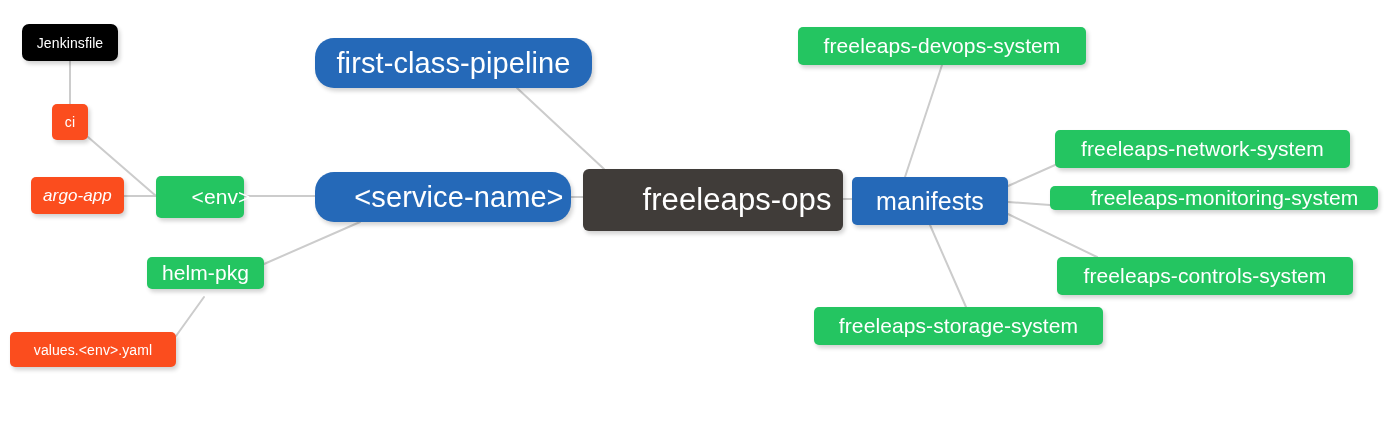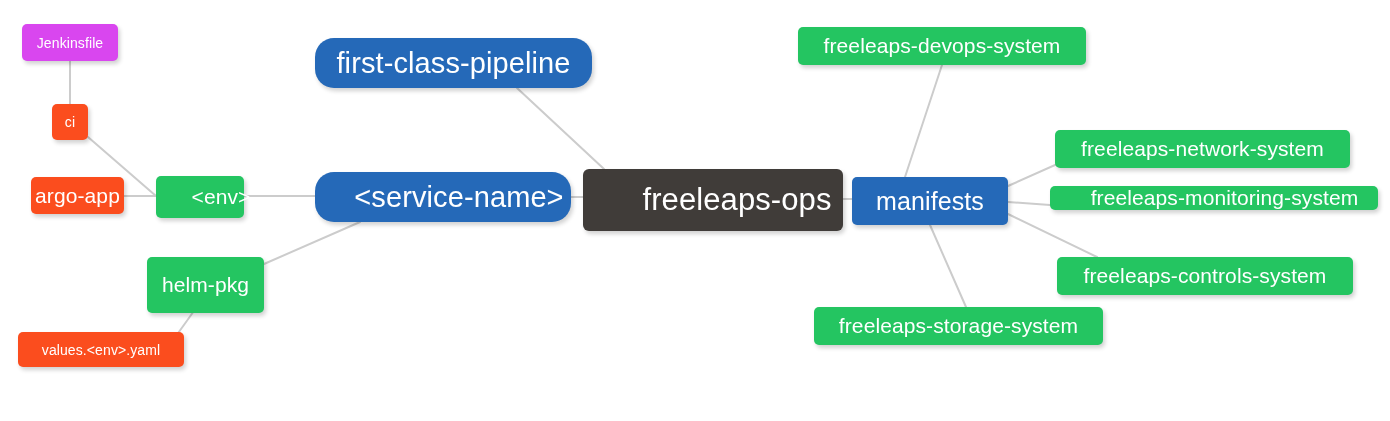--- a/index.html
+++ b/index.html
@@ -51,7 +51,8 @@
     background: #24c561;
   }
   .node-orange {
-    background: #d946ef;
+    background: #000000;
+    border-radius: 7px;
   }
   .node-red {
     background: #fb4d1e;

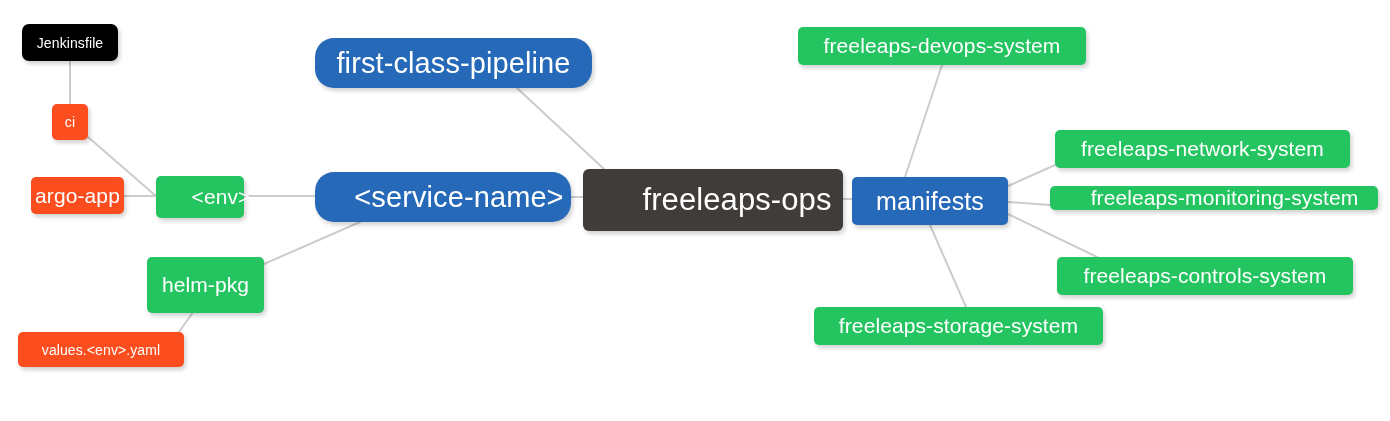--- a/index.html
+++ b/index.html
@@ -60,7 +60,7 @@
   .size-xl { font-size: 29px; border-radius: 19px; }
   .size-lg { font-size: 25px; }
   .size-md { font-size: 21px; }
-  .size-sm { font-size: 21px; }
+  .size-sm { font-size: 17px; font-style: italic; }
   .size-xs { font-size: 14px; }
 </style>
 </head>

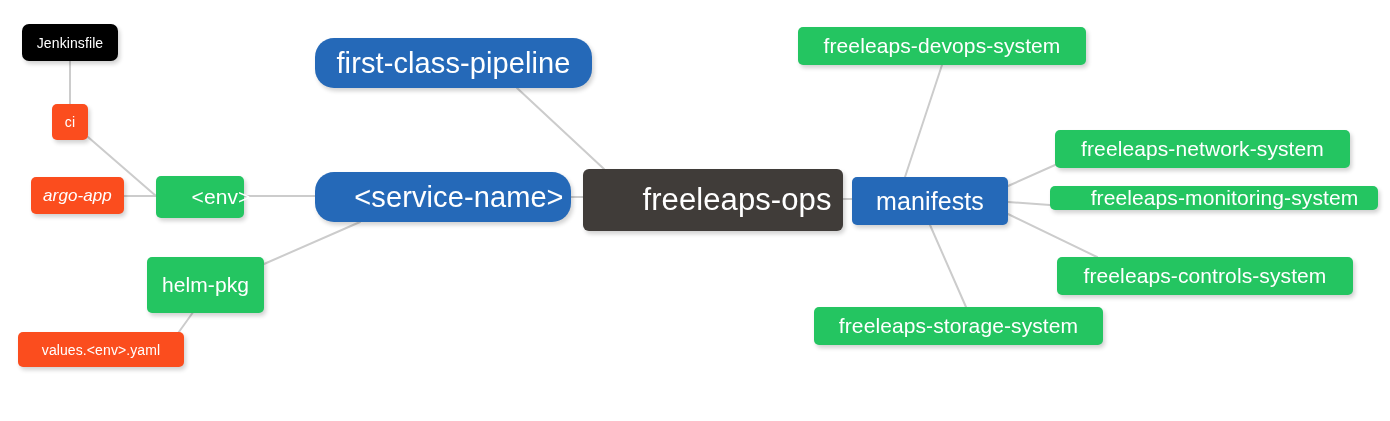--- a/index.html
+++ b/index.html
@@ -96,7 +96,7 @@
       <div class="node node-green size-md" style="left: 156px; top: 176px; width: 88px; height: 42px; padding-left: 42px;">
         <span>&lt;env&gt;</span>
       </div>
-      <div class="node node-green size-md" style="left: 147px; top: 257px; width: 117px; height: 56px;">
+      <div class="node node-green size-md" style="left: 147px; top: 257px; width: 117px; height: 32px;">
         <span>helm-pkg</span>
       </div>
       <div class="node node-red size-xs" style="left: 10px; top: 332px; width: 166px; height: 35px; margin-left: 8px;">

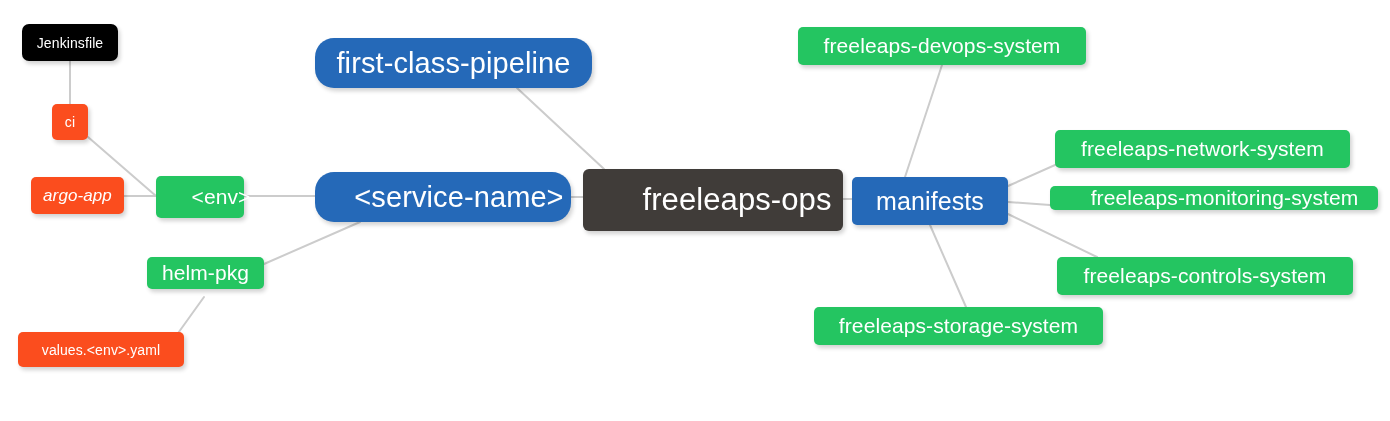--- a/index.html
+++ b/index.html
@@ -99,7 +99,7 @@
       <div class="node node-green size-md" style="left: 147px; top: 257px; width: 117px; height: 32px;">
         <span>helm-pkg</span>
       </div>
-      <div class="node node-red size-xs" style="left: 10px; top: 332px; width: 166px; height: 35px; margin-left: 8px;">
+      <div class="node node-red size-xs" style="left: 10px; top: 332px; width: 166px; height: 35px;">
         <span>values.&lt;env&gt;.yaml</span>
       </div>
       <div class="node node-blue size-xl" style="left: 315px; top: 38px; width: 277px; height: 50px;">

